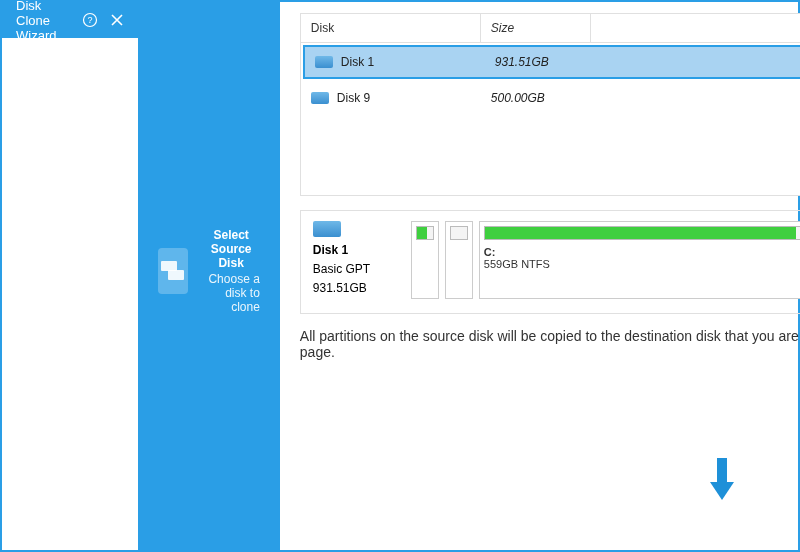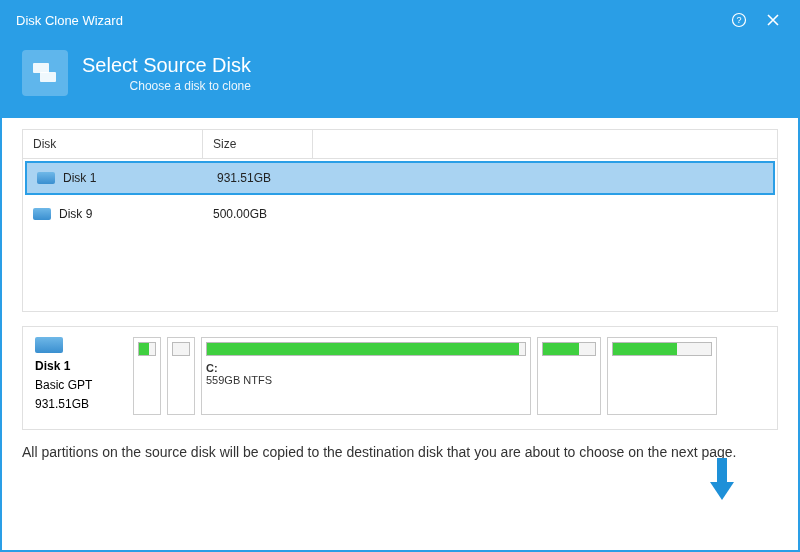--- a/index.html
+++ b/index.html
@@ -4,7 +4,7 @@
 <style>
   * { box-sizing: border-box; margin: 0; padding: 0; font-family: "Segoe UI", Tahoma, sans-serif; }
   body { background: #fff; width: 800px; height: 552px; overflow: hidden; }
-  .window { width: 800px; height: 552px; border: 2px solid #2a9ee6; background: #fff; display: flex; flex-direction: column; }
+  .window { width: 800px; height: 552px; border: 2px solid #2a9ee6; background: #fff; display: flex; flex-direction: row; }
   .titlebar { height: 36px; background: #2a9ee6; color: #fff; display: flex; align-items: center; padding: 0 14px; font-size: 13px; }
   .titlebar .spacer { flex: 1; }
   .titlebar .tbicon { width: 22px; height: 22px; display: flex; align-items: center; justify-content: center; cursor: pointer; margin-left: 12px; }

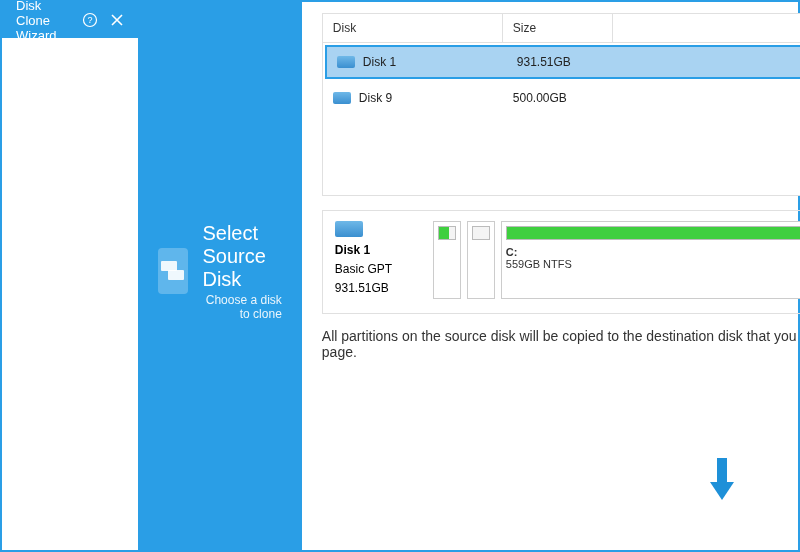--- a/index.html
+++ b/index.html
@@ -17,7 +17,7 @@
   .thead { display: flex; border-bottom: 1px solid #e0e0e0; font-size: 12px; color: #333; }
   .thead > div { padding: 7px 10px; border-right: 1px solid #e0e0e0; }
   .col-disk { width: 180px; }
-  .col-size { width: 110px; }
+  .col-size { width: 110px; font-style: italic; }
   .col-model { flex: 1; border-right: none !important; }
   .tbody { height: 150px; }
   .trow { display: flex; align-items: center; font-size: 12px; color: #222; height: 34px; }

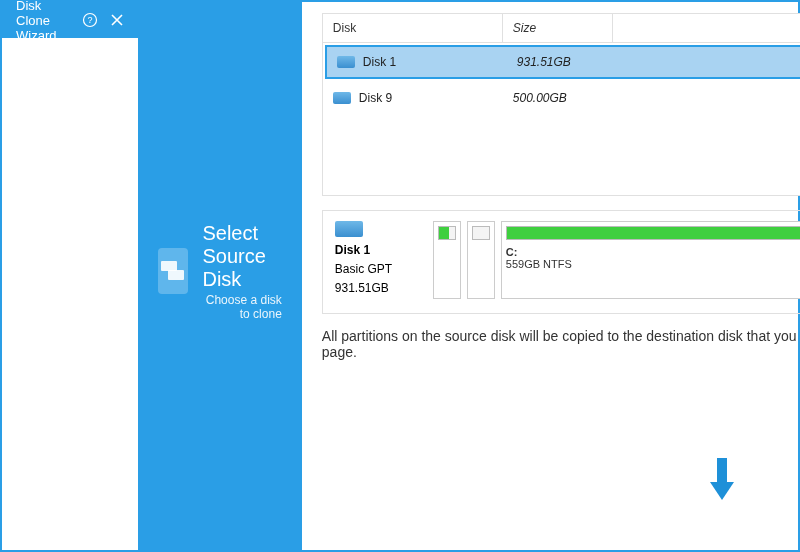--- a/index.html
+++ b/index.html
@@ -10,7 +10,7 @@
   .titlebar .tbicon { width: 22px; height: 22px; display: flex; align-items: center; justify-content: center; cursor: pointer; margin-left: 12px; }
   .header { background: #2a9ee6; color: #fff; padding: 12px 20px 22px 20px; display: flex; align-items: center; }
   .header .hicon { width: 46px; height: 46px; background: rgba(255,255,255,0.25); border-radius: 4px; display: flex; align-items: center; justify-content: center; margin-right: 14px; }
-  .header h1 { font-size: 20px; font-weight: 400; }
+  .header h1 { font-size: 12px; font-weight: 700; text-align: center; }
   .header .sub { font-size: 12px; opacity: 0.9; margin-top: 2px; text-align: right; }
   .content { flex: 1; padding: 0 20px; display: flex; flex-direction: column; }
   .table { border: 1px solid #e0e0e0; flex: 0 0 auto; background: #fff; margin-top: 11px; }

